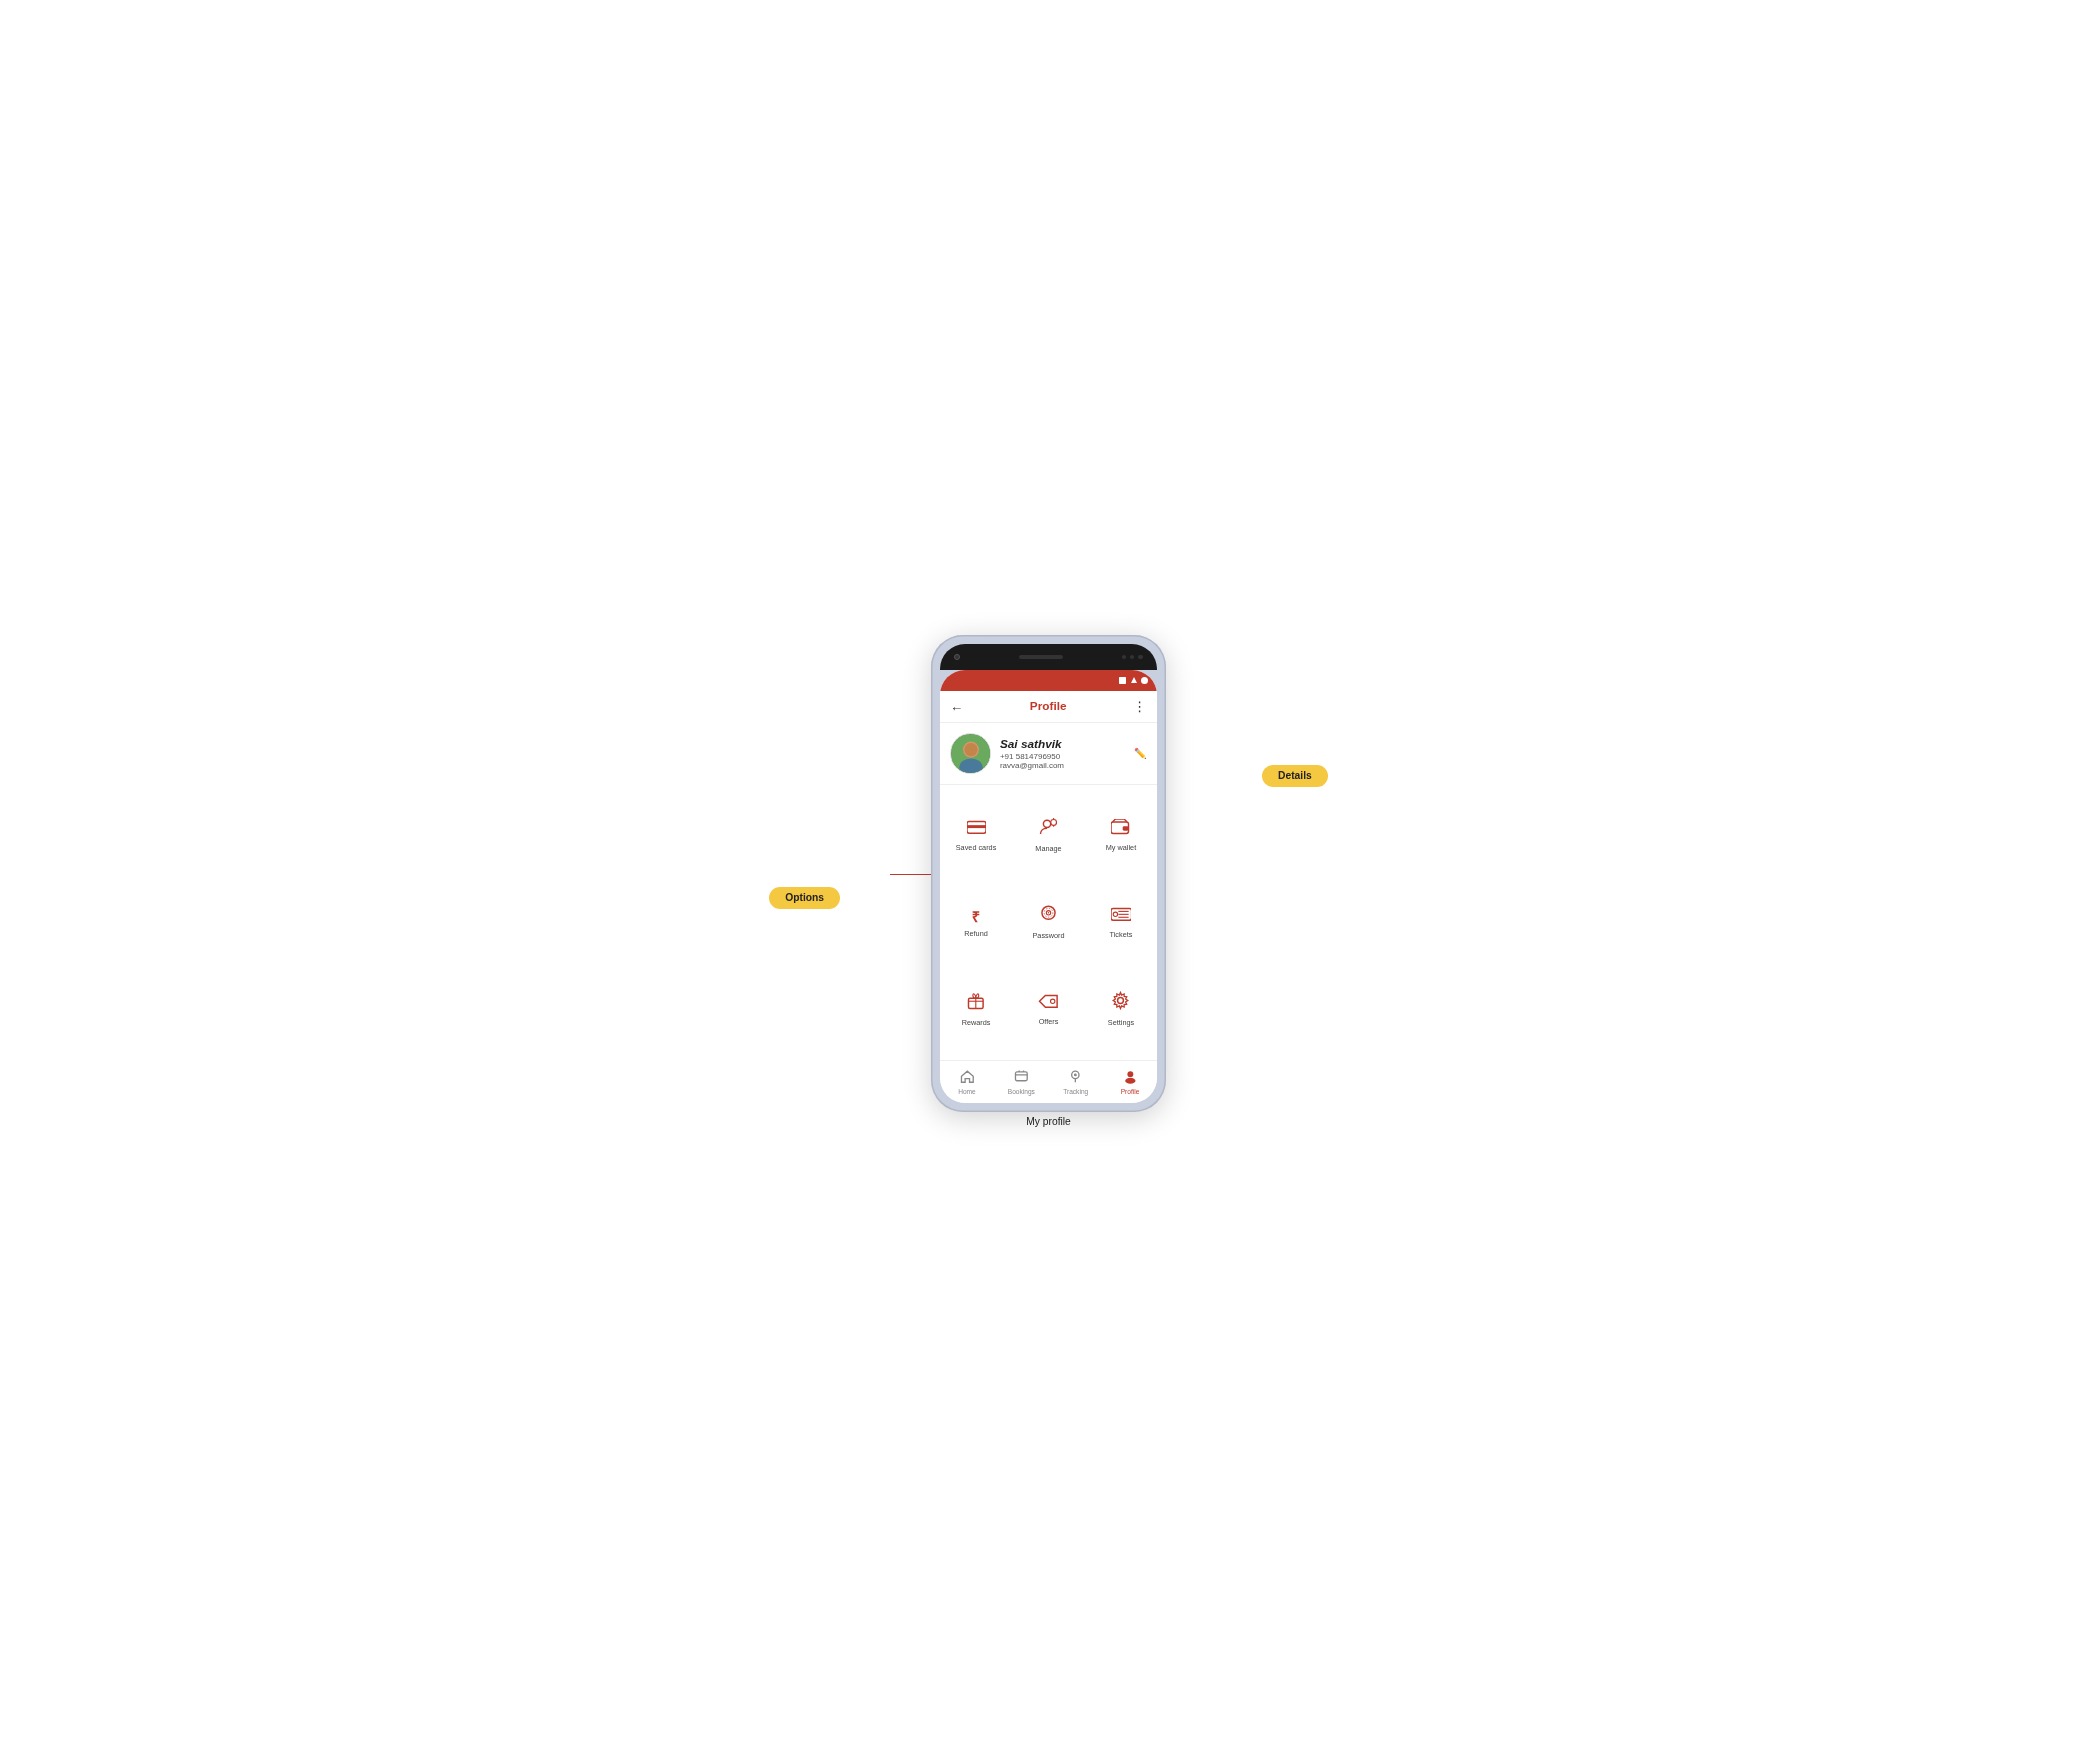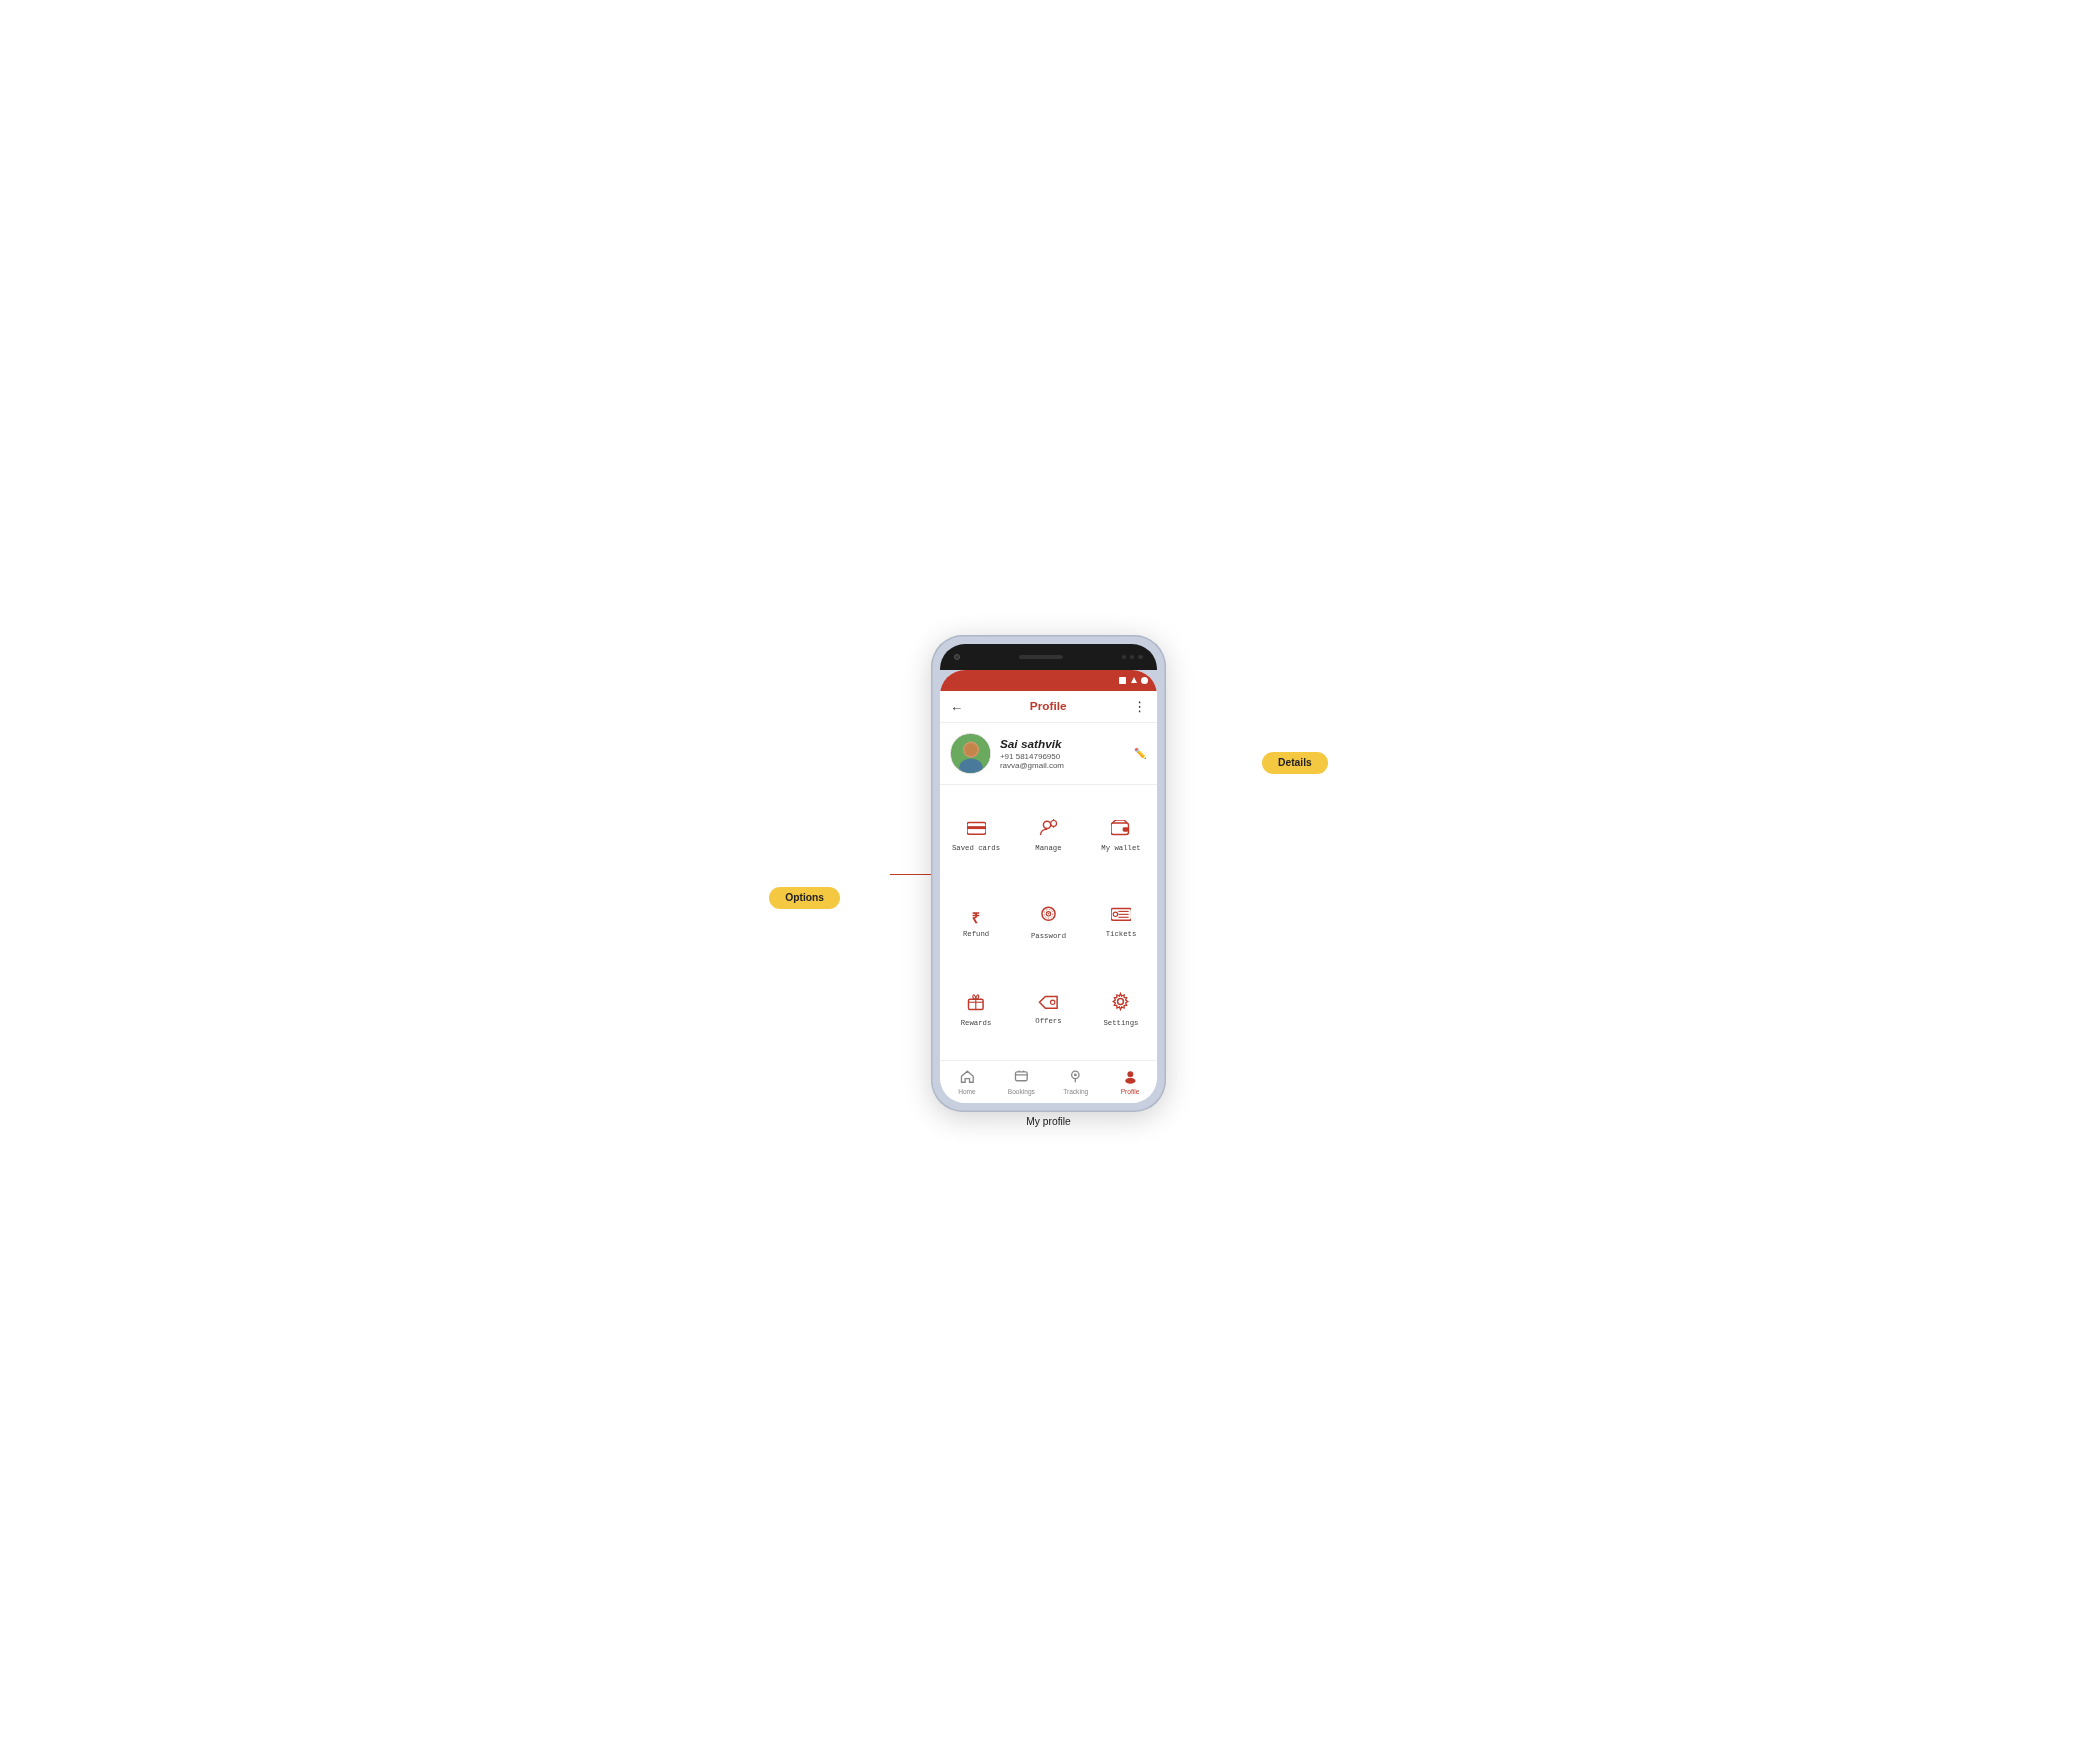--- a/index.html
+++ b/index.html
@@ -459,7 +459,7 @@
 
   <div class="phone-caption">My profile</div>
 
-  <div class="annotation" style="right: 14.7px; top: 201px;">Details</div>
+  <div class="annotation" style="right: 14.7px; top: 214px;">Details</div>
 
   <svg style="position:absolute; right:14.7px; top:198px; overflow:visible; pointer-events:none;" width="220" height="44" viewBox="0 0 300 60">
     <line x1="0" y1="30" x2="-110" y2="30" stroke="#c0392b" stroke-width="1.5"></line>

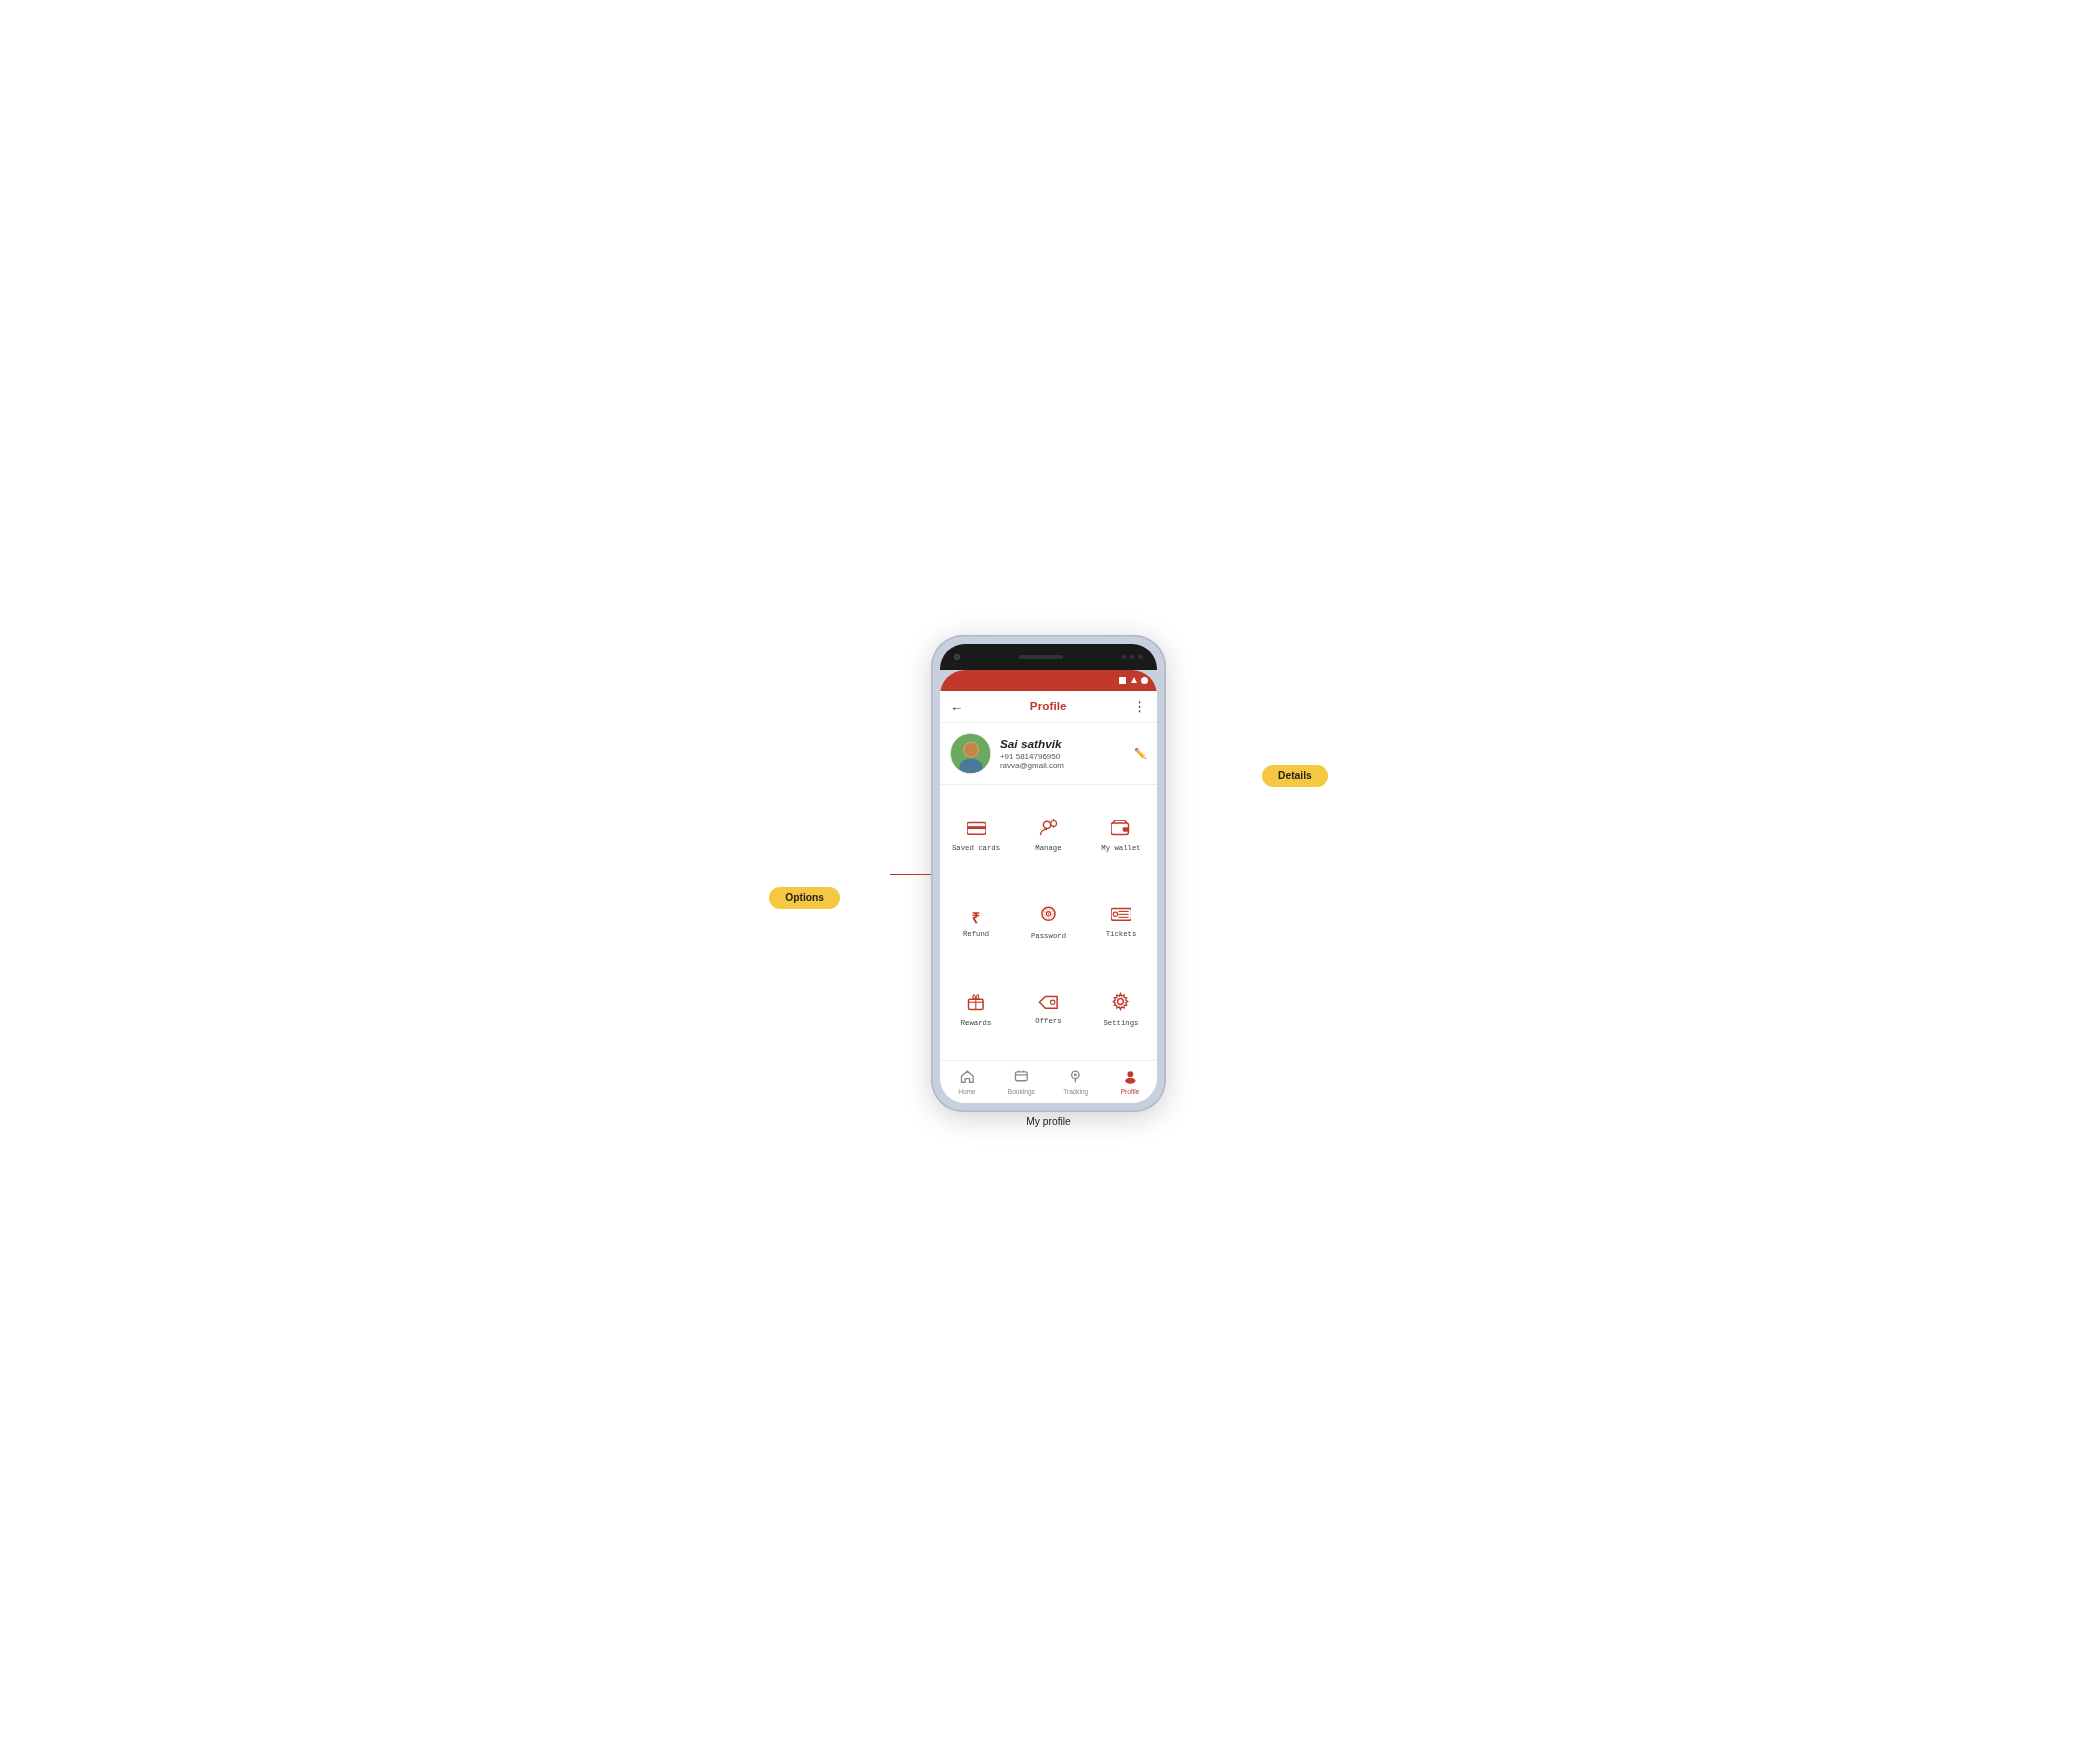--- a/index.html
+++ b/index.html
@@ -203,7 +203,6 @@
       font-size: 7.3px;
       color: #444;
       text-align: center;
-      font-family: Liberation Mono, monospace;
     }
     
     .bottom-nav {

